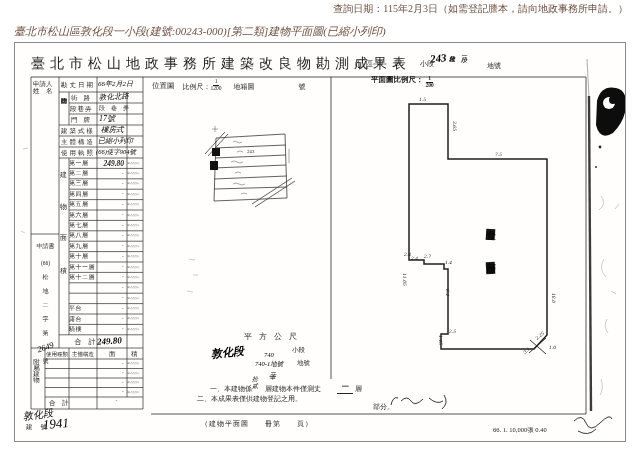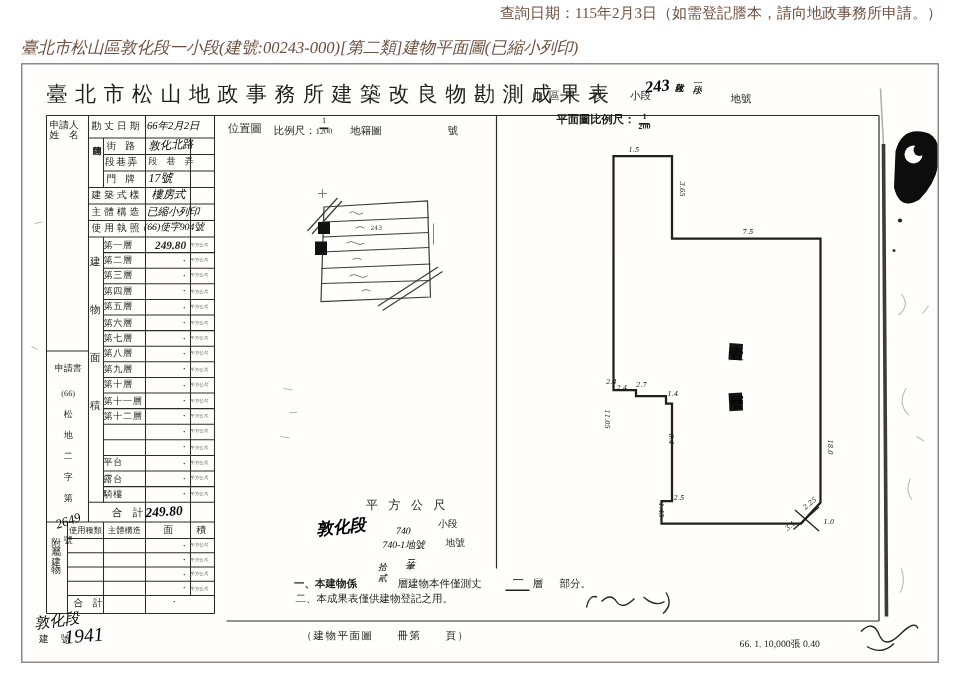--- a/index.html
+++ b/index.html
@@ -364,7 +364,7 @@
     <div class="t hand" style="left:240px;top:317px;font-size:6.5px;">740-1地號</div>
     <div class="t hand v" style="left:254px;top:325px;height:18px;font-size:6.5px;">二筆</div>
 
-    <div class="t" style="left:181px;top:342px;font-size:7px;font-weight:bold;">一、本建物係</div>
+    <div class="t" style="left:195px;top:342px;font-size:7px;">一、本建物係</div>
     <div class="t hand" style="left:237px;top:333px;font-size:6px;line-height:6.5px;">拾
 貳</div>
     <div class="t" style="left:250px;top:342px;font-size:7px;">層建物本件僅測丈</div>

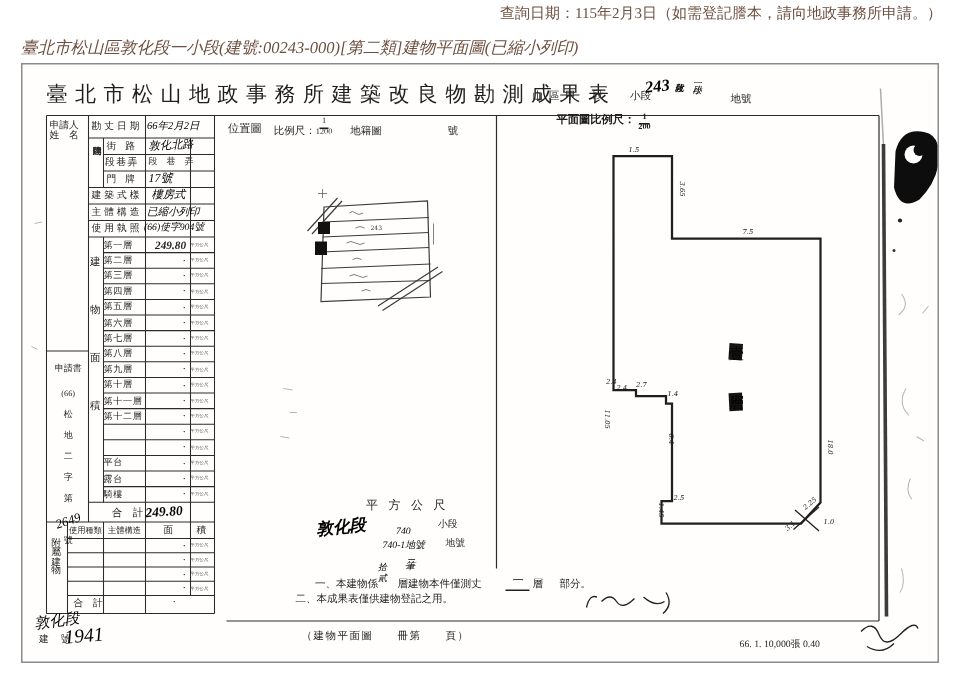--- a/index.html
+++ b/index.html
@@ -370,7 +370,7 @@
     <div class="t" style="left:250px;top:342px;font-size:7px;">層建物本件僅測丈</div>
     <div class="t hand" style="left:322px;top:340px;font-size:7.5px;border-bottom:1px solid #222;padding:0 4px 1px;">一</div>
     <div class="t" style="left:340px;top:342px;font-size:7px;">層</div>
-    <div class="t" style="left:358px;top:342px;font-size:7px;">部分。</div>
+    <div class="t" style="left:358px;top:360px;font-size:7px;">部分。</div>
     <div class="t" style="left:182px;top:352px;font-size:7px;">二、本成果表僅供建物登記之用。</div>
 
     <div class="t" style="left:186px;top:377px;font-size:7px;letter-spacing:1px;">（建物平面圖　　冊第　　頁）</div>

